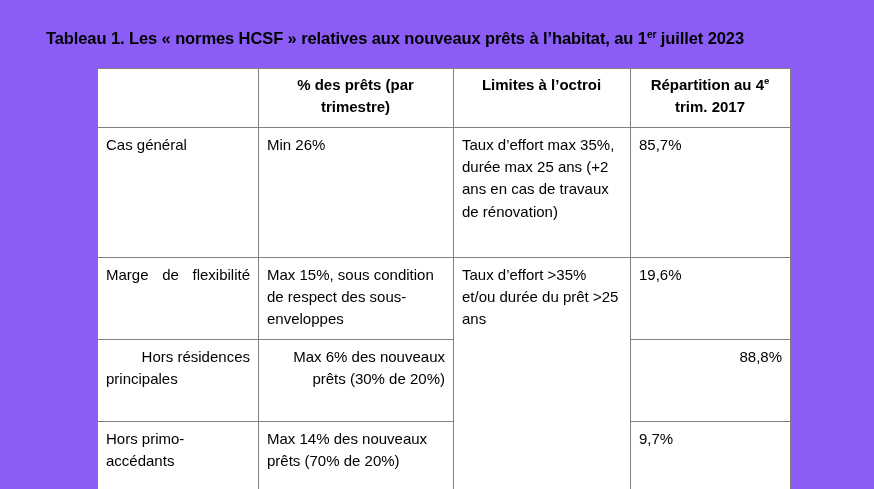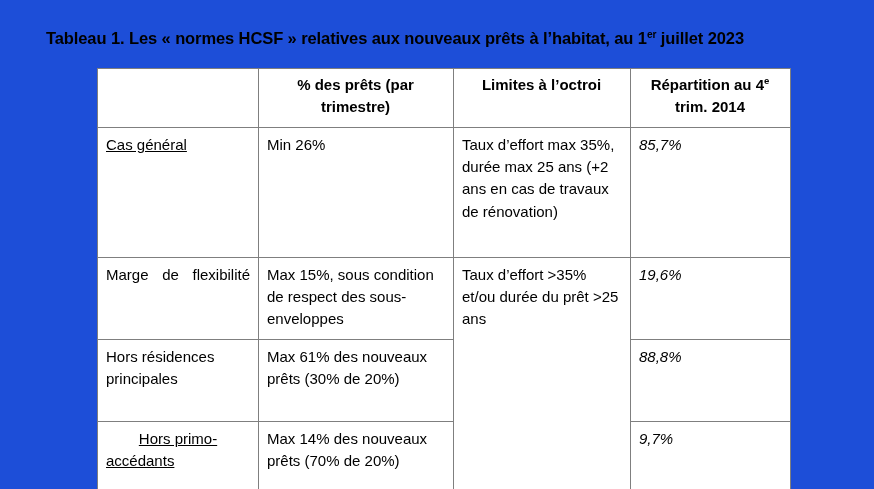--- a/index.html
+++ b/index.html
@@ -20,7 +20,7 @@
     position: relative;
     width: 874px;
     height: 489px;
-    background: #1d4ed8;
+    background: #8b5cf6;
   }
 
   

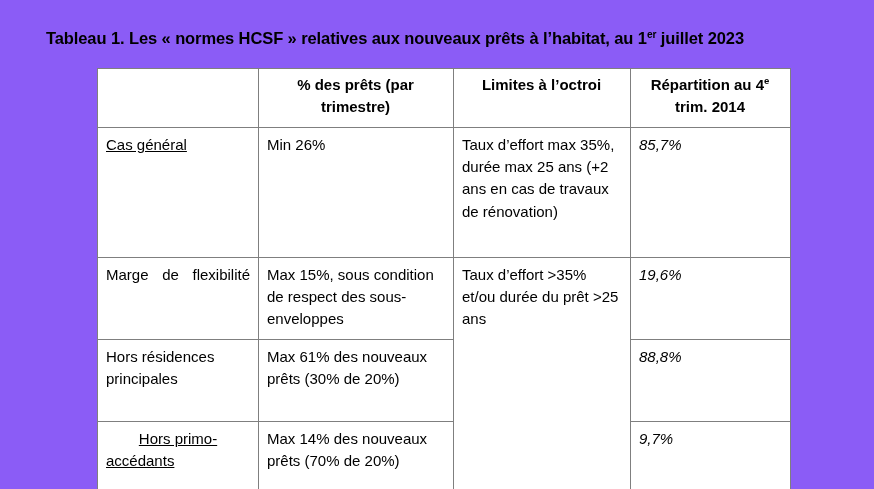--- a/index.html
+++ b/index.html
@@ -138,7 +138,7 @@
           <th class="blank-head"></th>
           <th>% des prêts (par trimestre)</th>
           <th>Limites à l’octroi</th>
-          <th><span>Répartition au 4</span><sup>e</sup><span> trim. 2014</span></th>
+          <th><span>Répartition au 4</span><sup>e</sup><span> trim. 2017</span></th>
         </tr>
       </thead>
       <tbody>

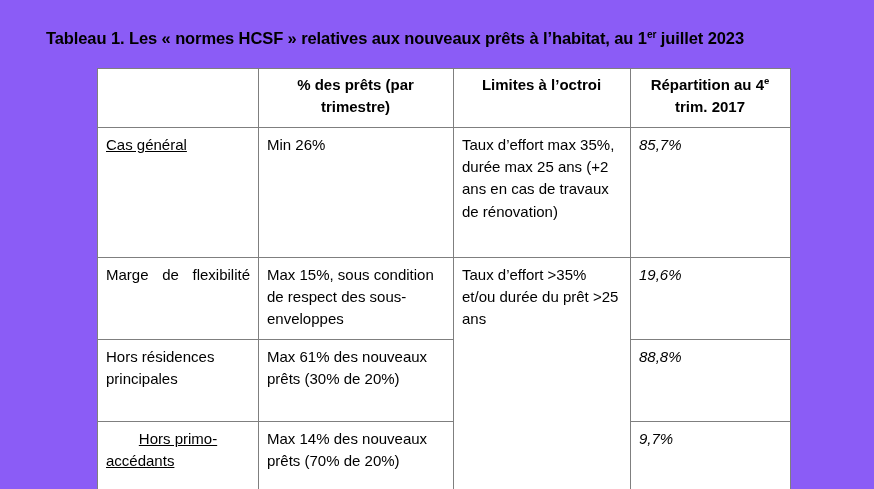--- a/index.html
+++ b/index.html
@@ -94,9 +94,8 @@
     text-align-last: justify;
   }
   td.cat.no-justify {
-    text-align: center;
+    text-align: left;
     text-align-last: left;
-    text-decoration: underline;
   }
 
   

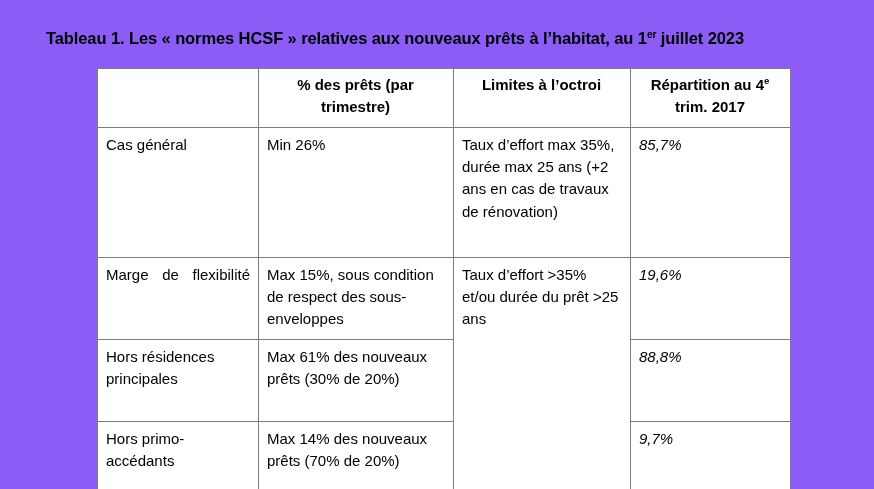--- a/index.html
+++ b/index.html
@@ -101,7 +101,6 @@
   
   td.pct {
     text-align: center;
-    font-style: italic;
   }
 
   

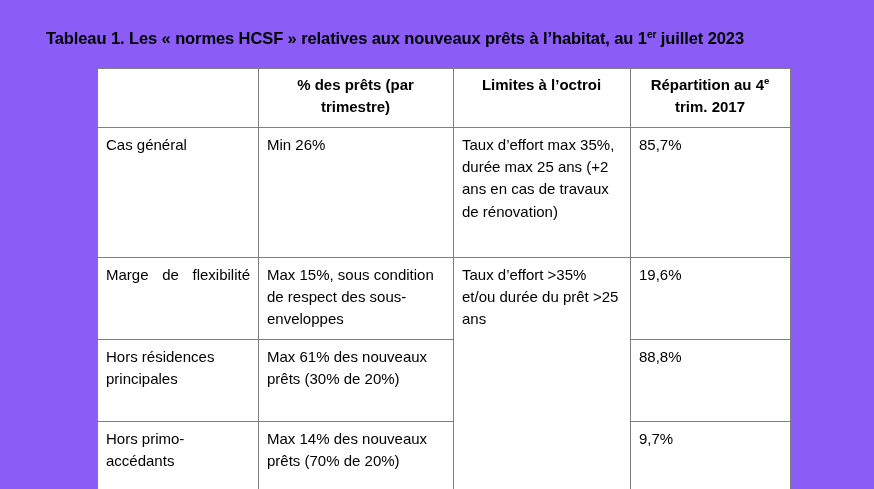--- a/index.html
+++ b/index.html
@@ -113,7 +113,7 @@
   
   tr.r1 td { height: 119px; }
   tr.r2 td { height: 71px; }
-  tr.r3 td { height: 71px; }
+  tr.r3 td { height: 71px; text-align: right; }
   tr.r4 td { height: 74px; }
 </style>
 </head>

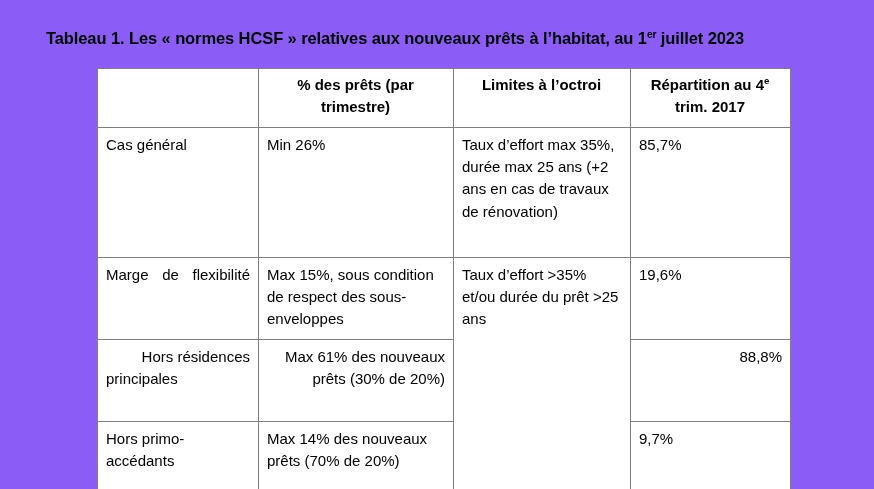--- a/index.html
+++ b/index.html
@@ -154,7 +154,7 @@
         </tr>
         <tr class="r3">
           <td class="cat">Hors résidences principales</td>
-          <td>Max 61% des nouveaux prêts (30% de 20%)</td>
+          <td>Max 6% des nouveaux prêts (30% de 20%)</td>
           <td class="pct">88,8%</td>
         </tr>
         <tr class="r4">

